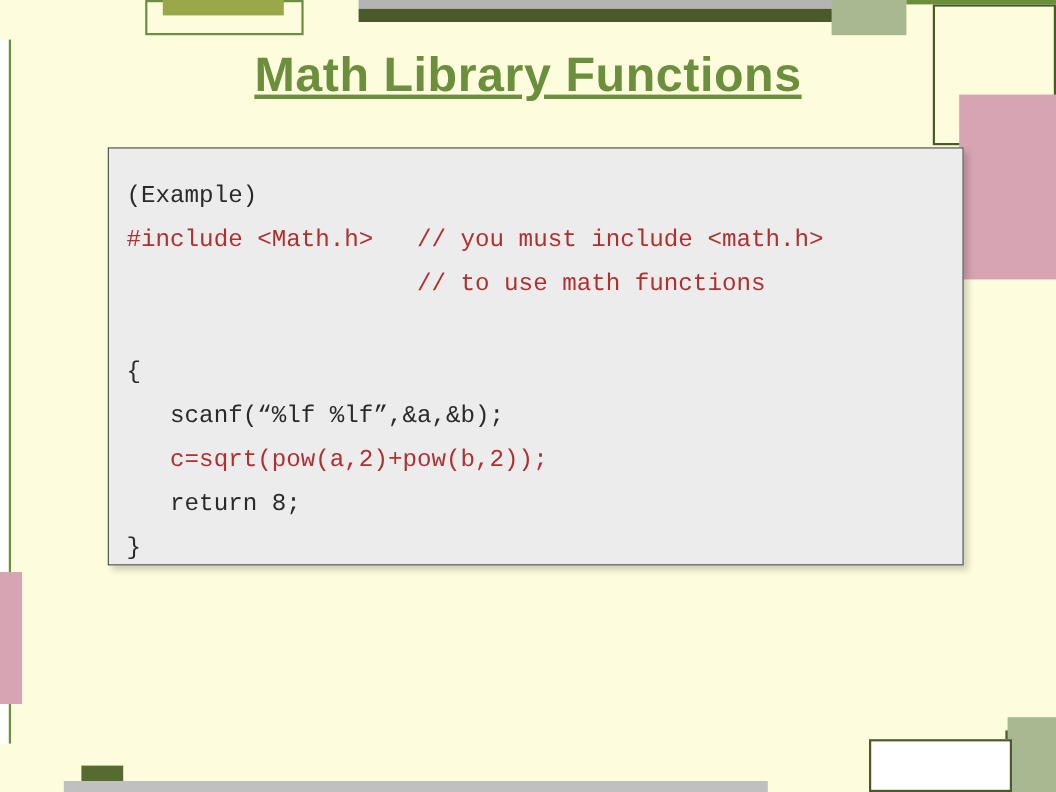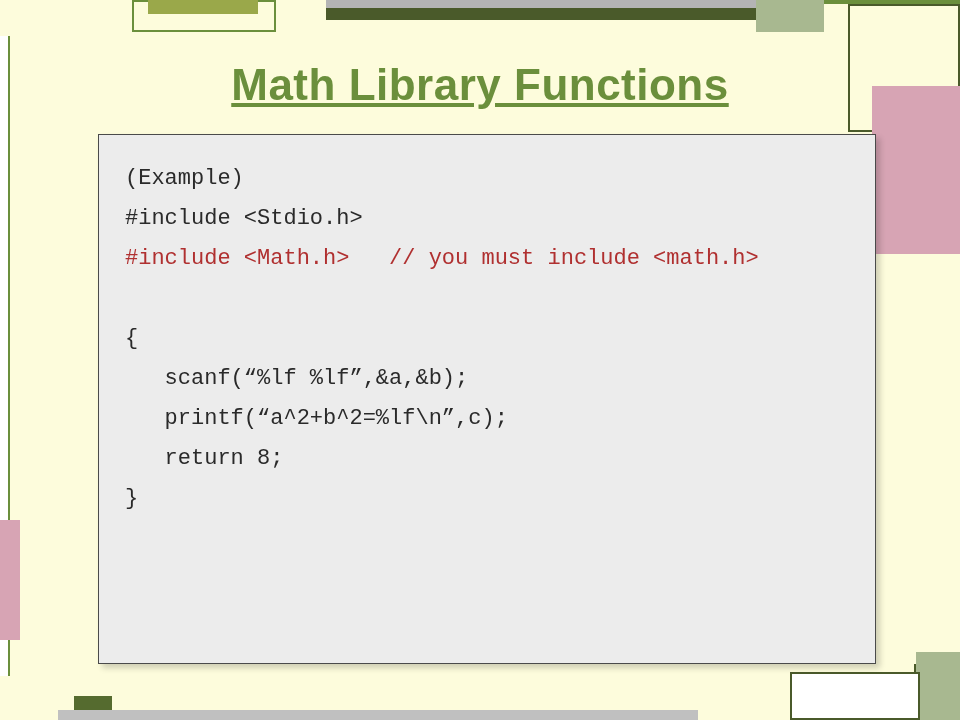--- a/index.html
+++ b/index.html
@@ -94,7 +94,6 @@
     color: #6b8f3c;
     text-decoration: underline;
     letter-spacing: 0.5px;
-    margin-top: 16px;
   }
 
   .code-box {

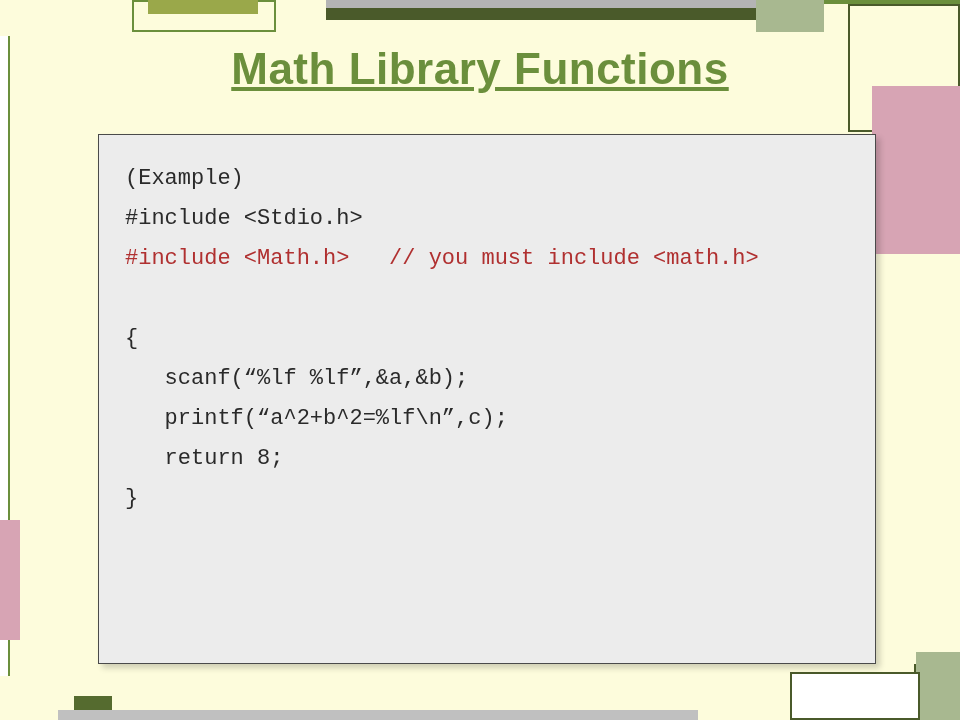--- a/index.html
+++ b/index.html
@@ -101,10 +101,10 @@
     top: 134px;
     left: 98px;
     width: 778px;
-    height: 530px;
+    height: 380px;
     background: #ececec;
     border: 1.5px solid #4a4a4a;
-    padding: 24px 26px;
+    padding: 24px 16px;
     box-shadow: 4px 4px 6px rgba(0,0,0,0.18);
   }
   .code-line {

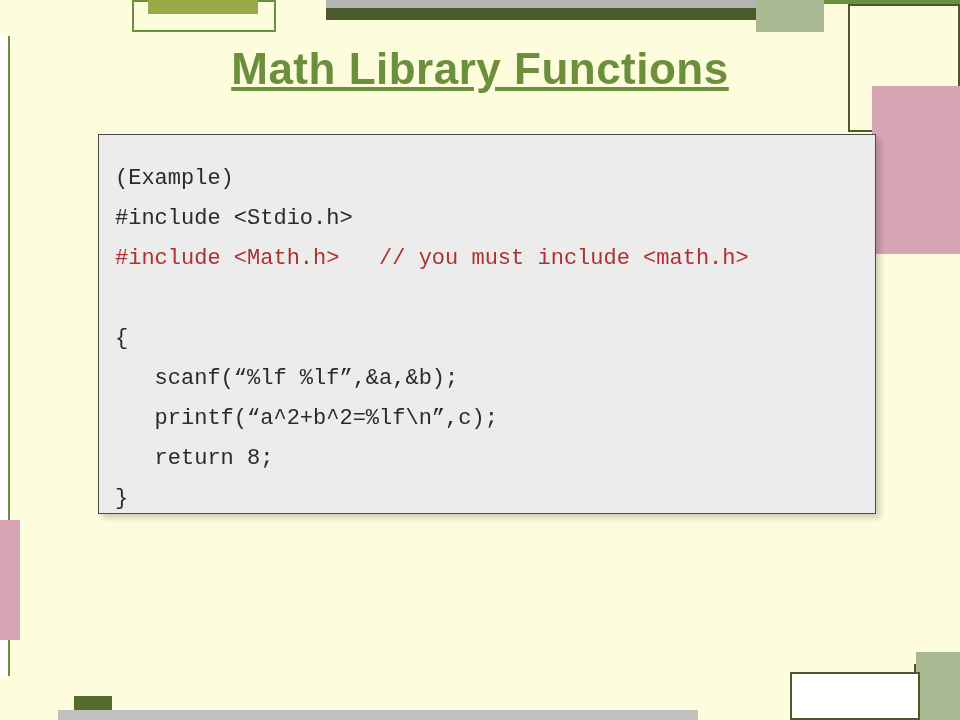--- a/index.html
+++ b/index.html
@@ -144,7 +144,6 @@
   <div class="code-box">
 
   <div class="code-line black">(Example)</div>
-      <div class="code-line black">#include &lt;Stdio.h&gt;</div>
       <div class="code-line"><span class="seg red">#include &lt;Math.h&gt;   </span><span class="seg red">// you must include &lt;math.h&gt;</span></div>
       <div class="code-line black">&nbsp;</div>
       <div class="code-line black">{</div>

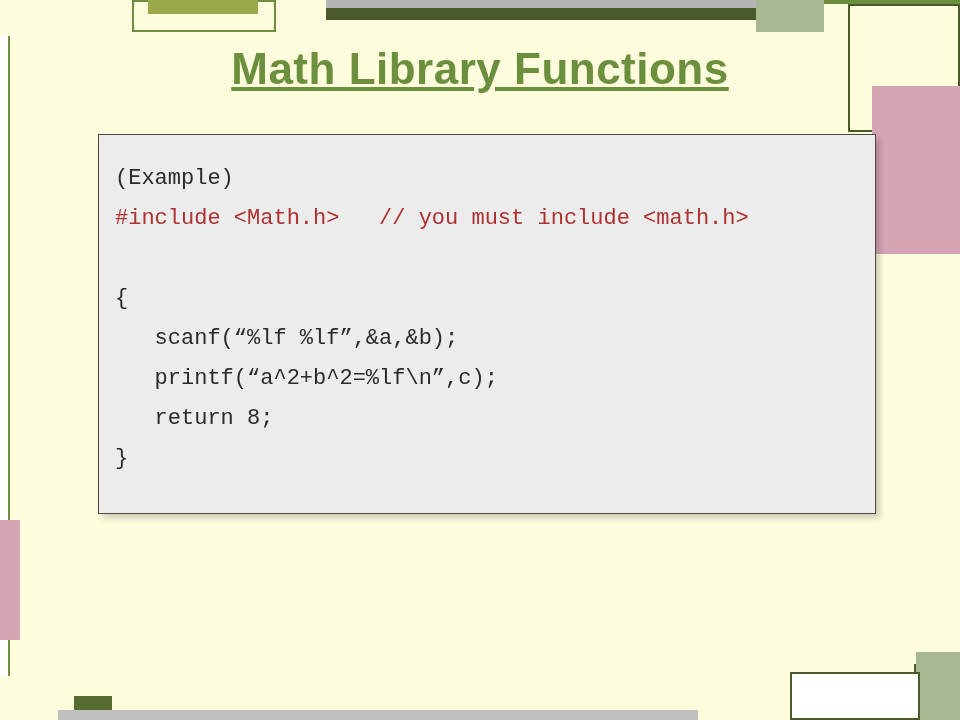--- a/index.html
+++ b/index.html
@@ -145,6 +145,7 @@
 
   <div class="code-line black">(Example)</div>
       <div class="code-line"><span class="seg red">#include &lt;Math.h&gt;   </span><span class="seg red">// you must include &lt;math.h&gt;</span></div>
+      <div class="code-line"><span class="seg red">                    // to use math functions</span></div>
       <div class="code-line black">&nbsp;</div>
       <div class="code-line black">{</div>
       <div class="code-line black">   scanf(“%lf %lf”,&amp;a,&amp;b);</div>

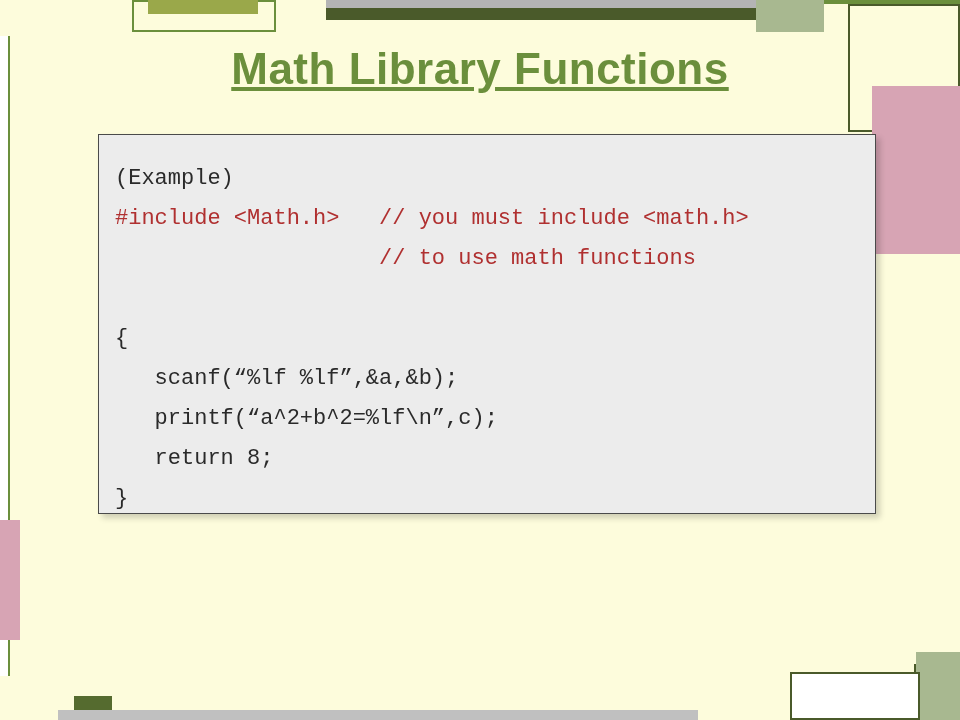--- a/index.html
+++ b/index.html
@@ -149,6 +149,7 @@
       <div class="code-line black">&nbsp;</div>
       <div class="code-line black">{</div>
       <div class="code-line black">   scanf(“%lf %lf”,&amp;a,&amp;b);</div>
+      <div class="code-line red">   c=sqrt(pow(a,2)+pow(b,2));</div>
       <div class="code-line black">   printf(“a^2+b^2=%lf\n”,c);</div>
       <div class="code-line black">   return 8;</div>
       <div class="code-line black">}</div>

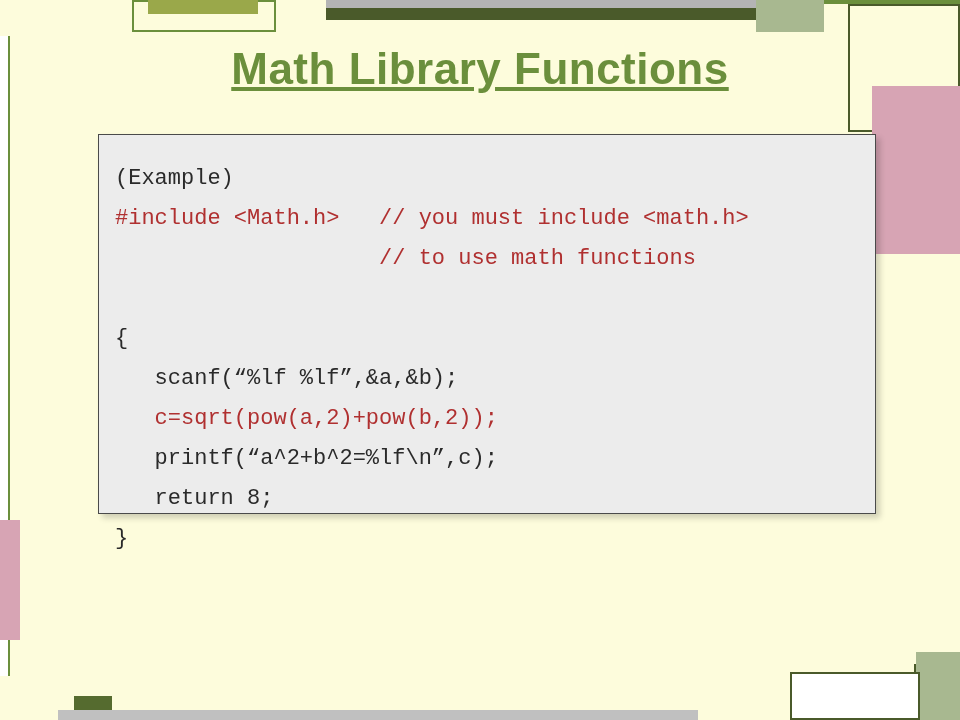--- a/index.html
+++ b/index.html
@@ -150,7 +150,6 @@
       <div class="code-line black">{</div>
       <div class="code-line black">   scanf(“%lf %lf”,&amp;a,&amp;b);</div>
       <div class="code-line red">   c=sqrt(pow(a,2)+pow(b,2));</div>
-      <div class="code-line black">   printf(“a^2+b^2=%lf\n”,c);</div>
       <div class="code-line black">   return 8;</div>
       <div class="code-line black">}</div>
     </div>

